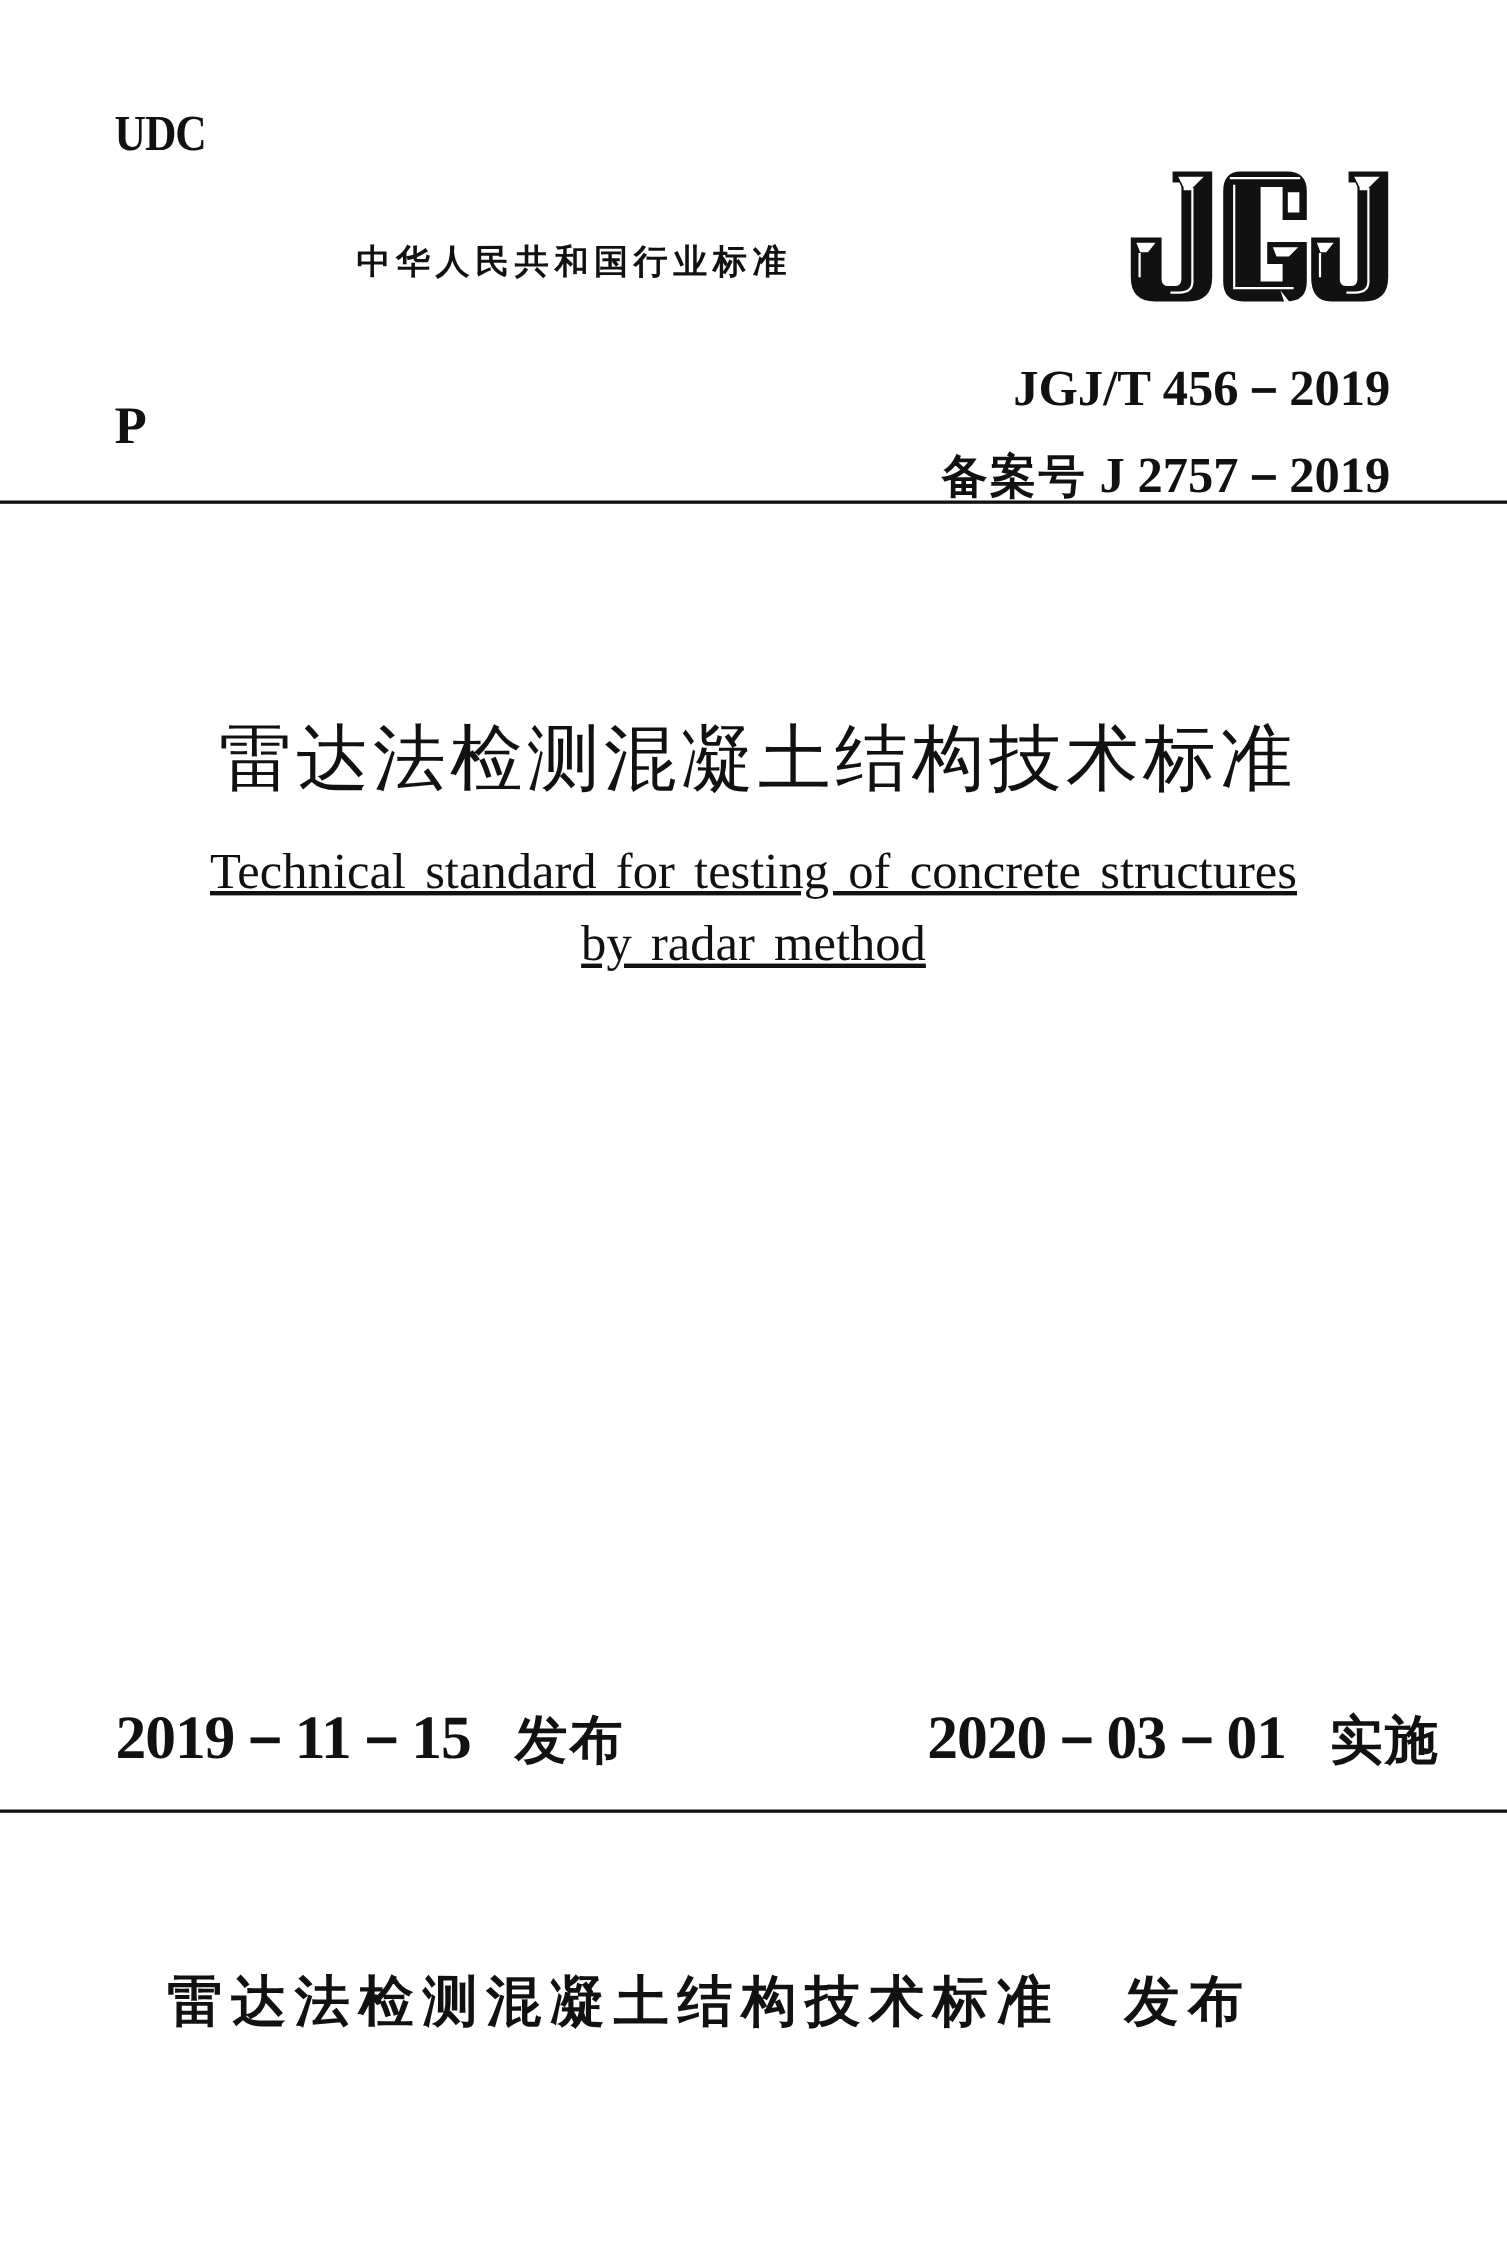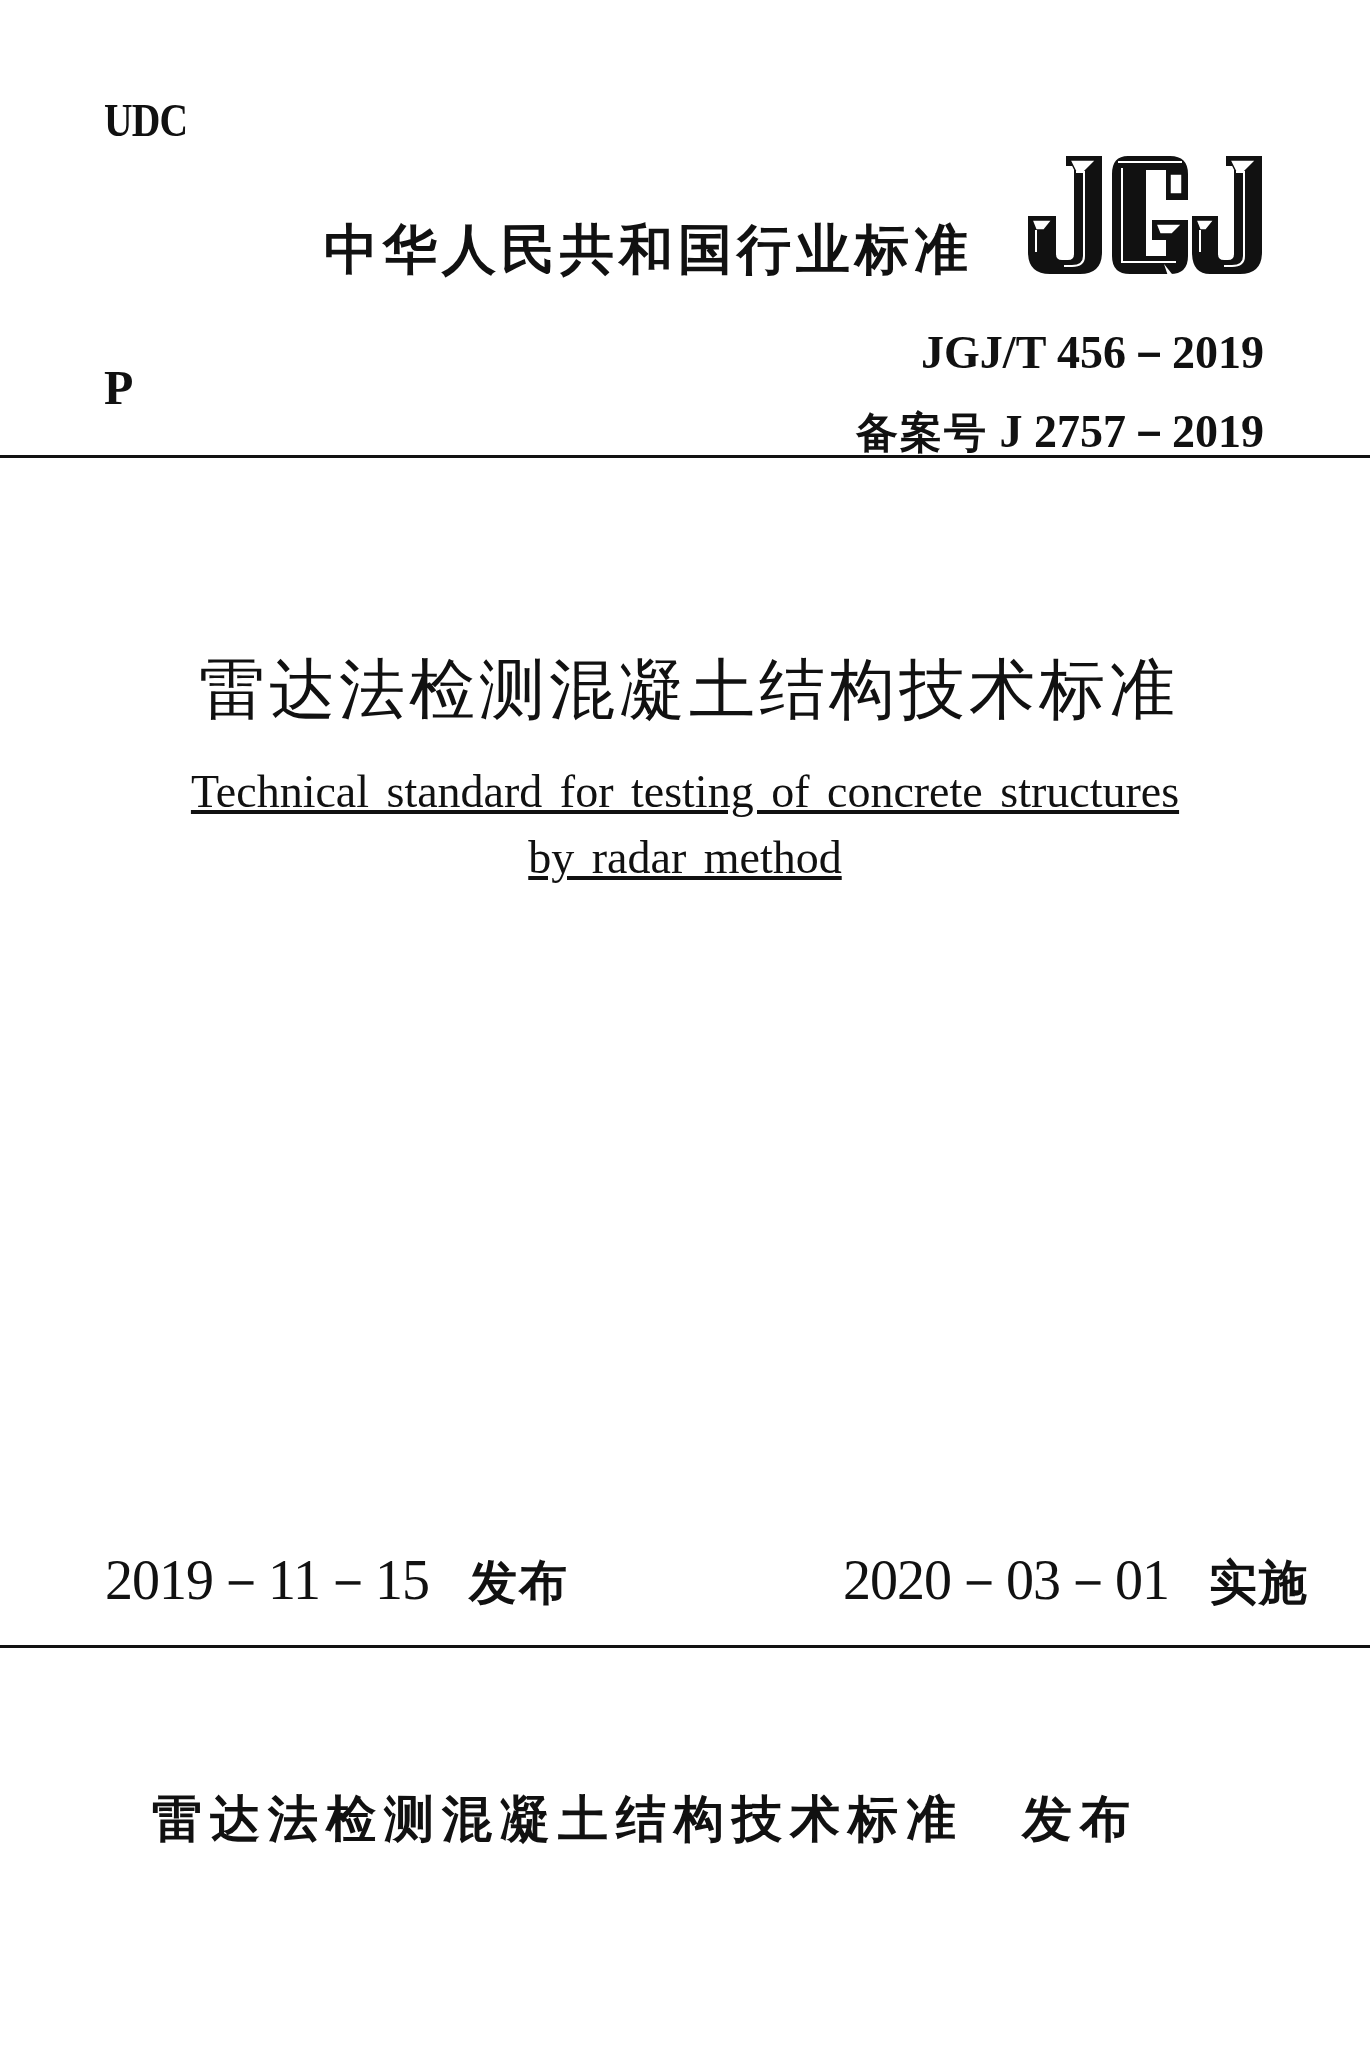--- a/index.html
+++ b/index.html
@@ -48,8 +48,8 @@
 
   
   #header-line {
-    left: 324px; top: 222px;
-    font-size: 54px; line-height: 56px;
+    left: 324px; top: 210px;
+    font-size: 31px; line-height: 56px;
     letter-spacing: 5px;
     text-align: right;
   }

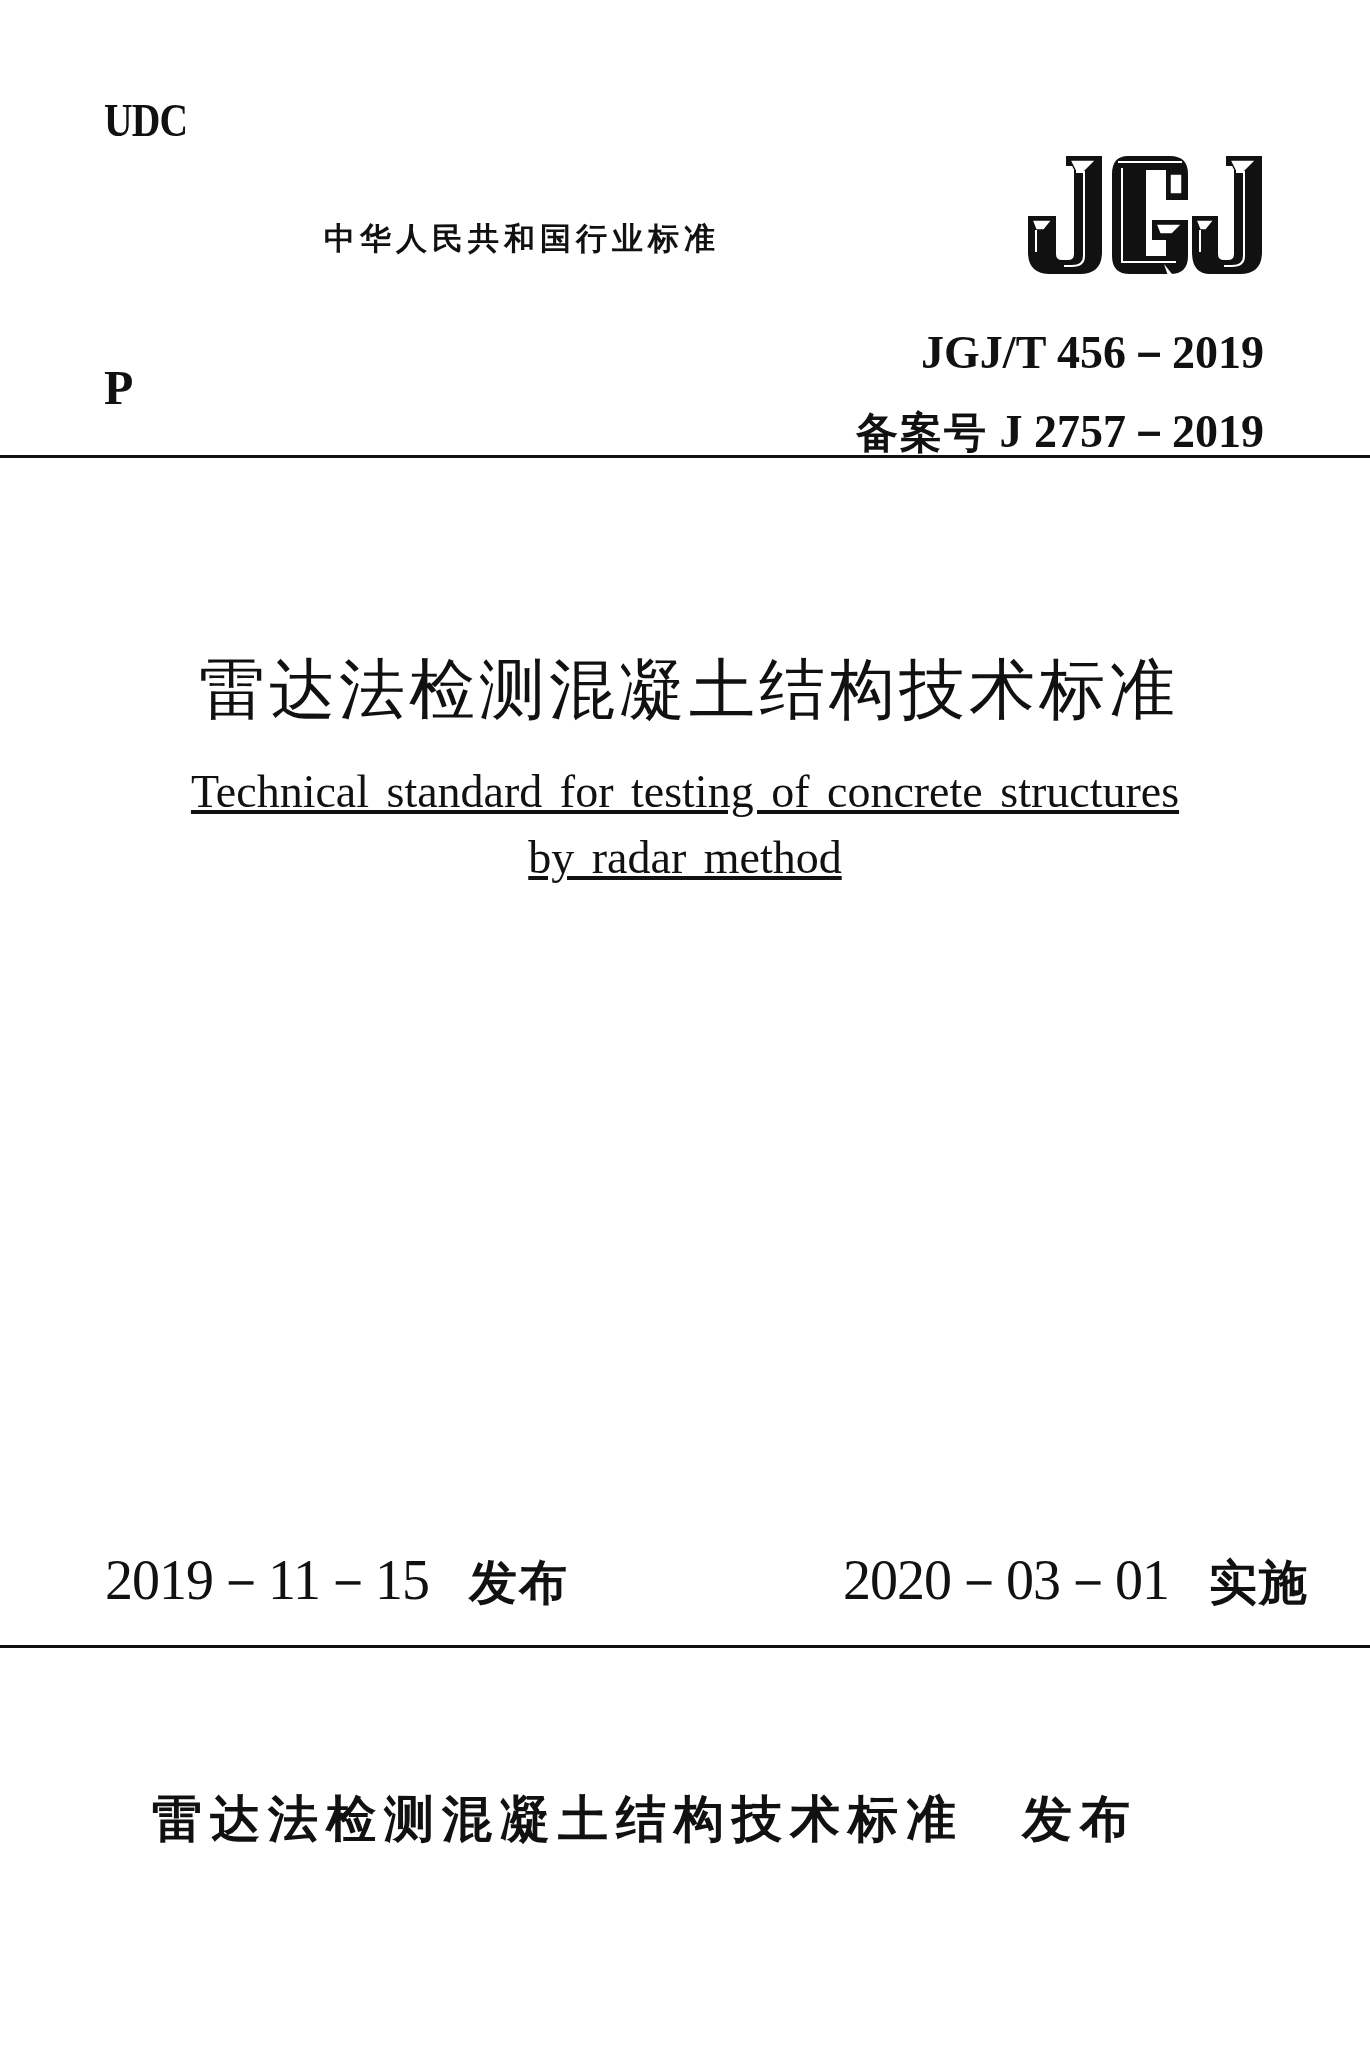--- a/index.html
+++ b/index.html
@@ -122,7 +122,7 @@
   }
   .date-num {
     font-family: "Liberation Serif", "DejaVu Serif", serif;
-    font-weight: normal;
+    font-weight: bold;
     letter-spacing: -1px;
   }
   .date-label {

